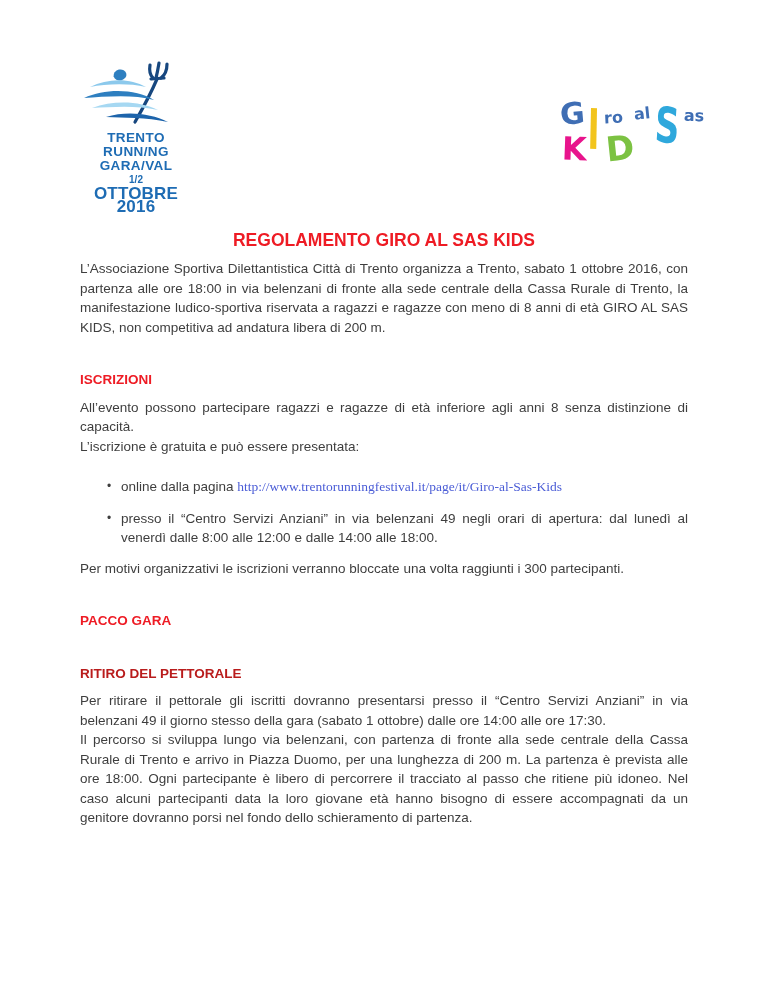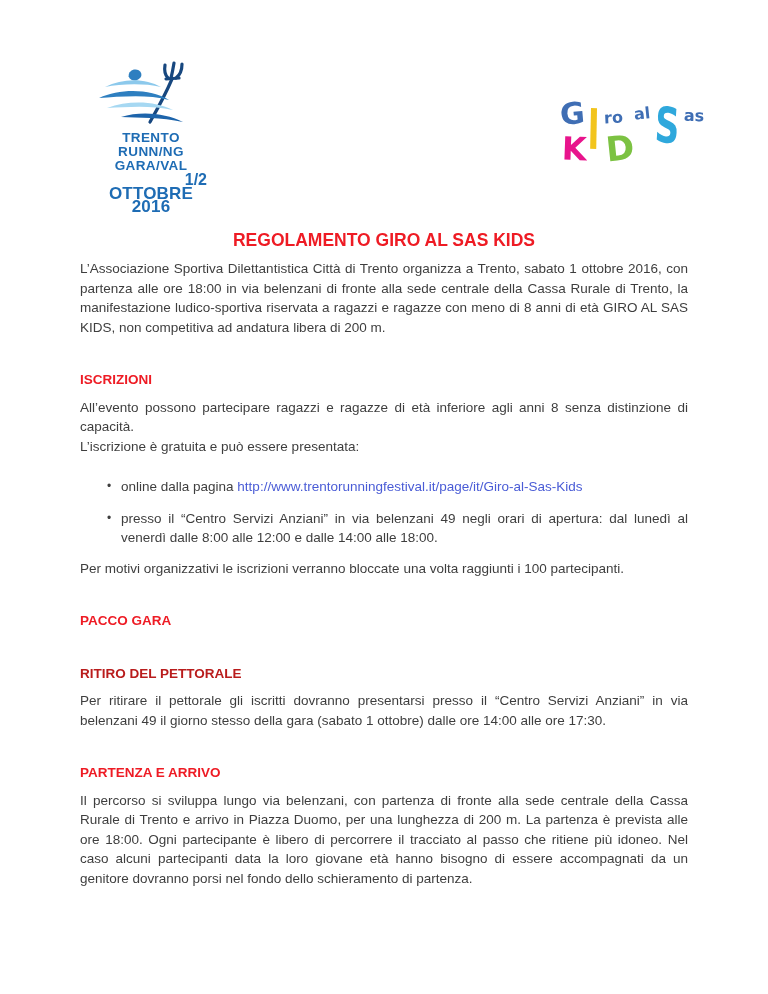--- a/index.html
+++ b/index.html
@@ -8,7 +8,7 @@
 
   
   .header{position:relative;height:166px;}
-  .logo-left{position:absolute;left:95px;top:60px;width:112px;text-align:center;font-weight:700;}
+  .logo-left{position:absolute;left:80px;top:60px;width:112px;text-align:center;font-weight:700;}
   .logo-left svg{display:block;margin:0 auto 1px auto;}
   .ll-line{font-size:13.5px;line-height:14px;letter-spacing:0.4px;}
   .ll-frac{font-size:16px;line-height:14px;text-align:right;}

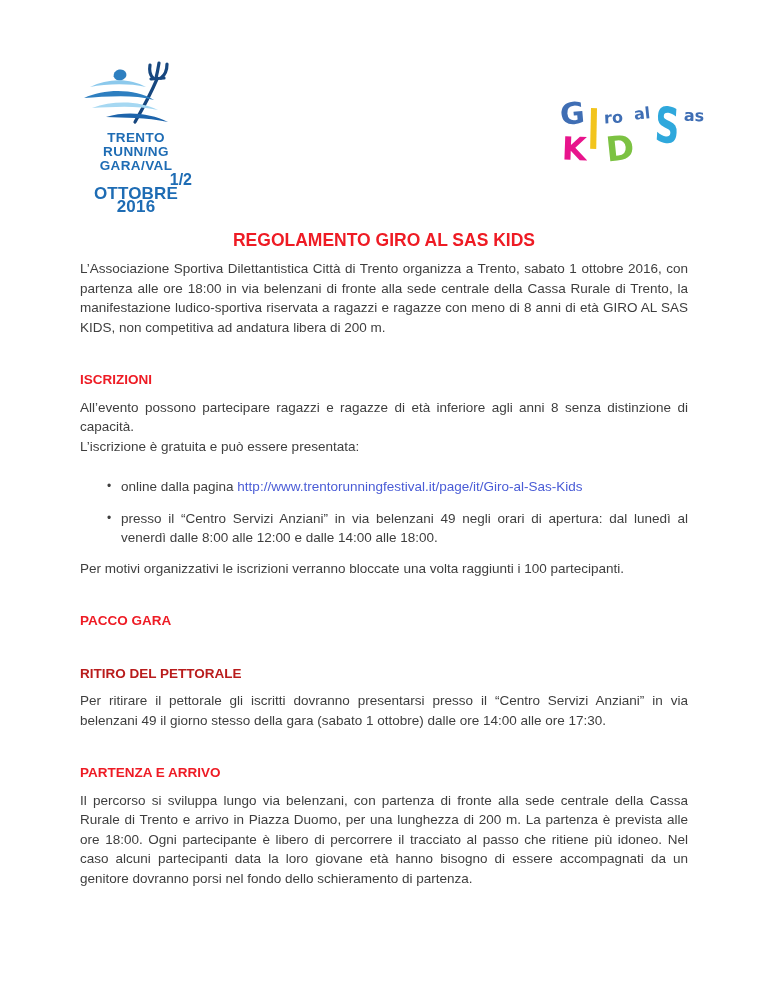--- a/index.html
+++ b/index.html
@@ -11,7 +11,7 @@
   .logo-left{position:absolute;left:80px;top:60px;width:112px;text-align:center;font-weight:700;}
   .logo-left svg{display:block;margin:0 auto 1px auto;}
   .ll-line{font-size:13.5px;line-height:14px;letter-spacing:0.4px;}
-  .ll-frac{font-size:16px;line-height:14px;text-align:right;}
+  .ll-frac{font-size:10px;line-height:14px;}
   .ll-date{font-size:17px;line-height:13px;letter-spacing:0.2px;}
 
   .logo-right{position:absolute;left:560px;top:96px;width:150px;height:78px;}

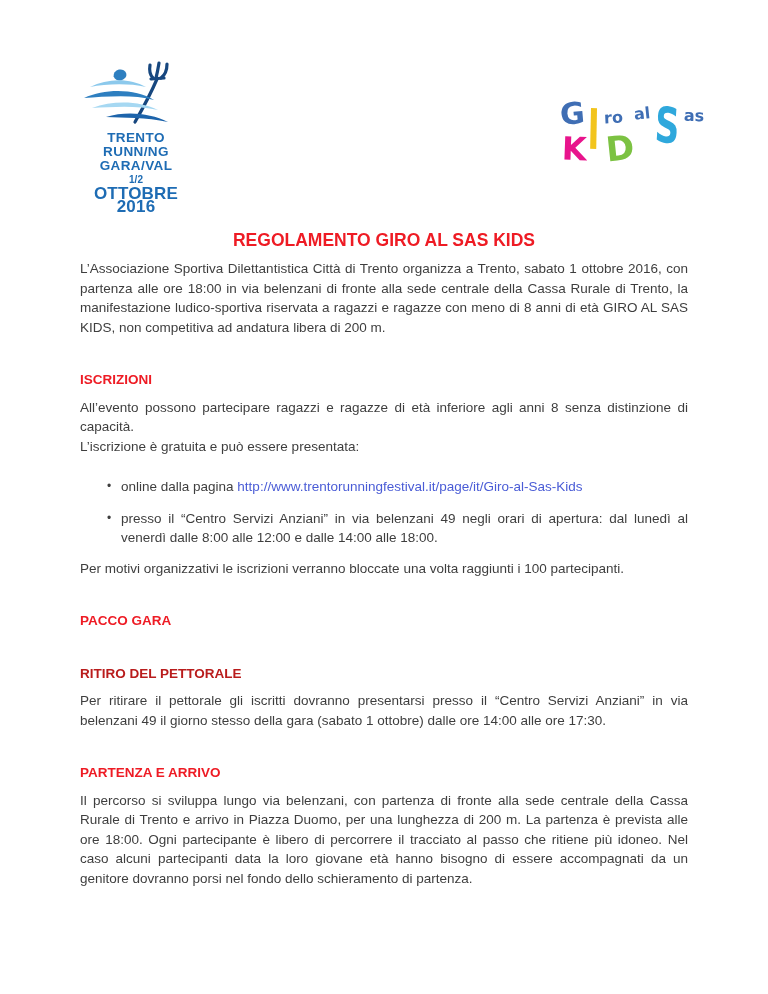--- a/index.html
+++ b/index.html
@@ -36,7 +36,7 @@
   ul.opts li + li{margin-top:12px;}
   ul.opts li::before{content:"\2022";position:absolute;left:-14px;top:0;font-size:12px;}
   .closing{margin-top:11px;}
-  a{text-decoration:none;cursor:pointer;}
+  a{text-decoration:none;cursor:pointer;font-family:Liberation Serif, serif;}
 </style>
 </head>
 <body>

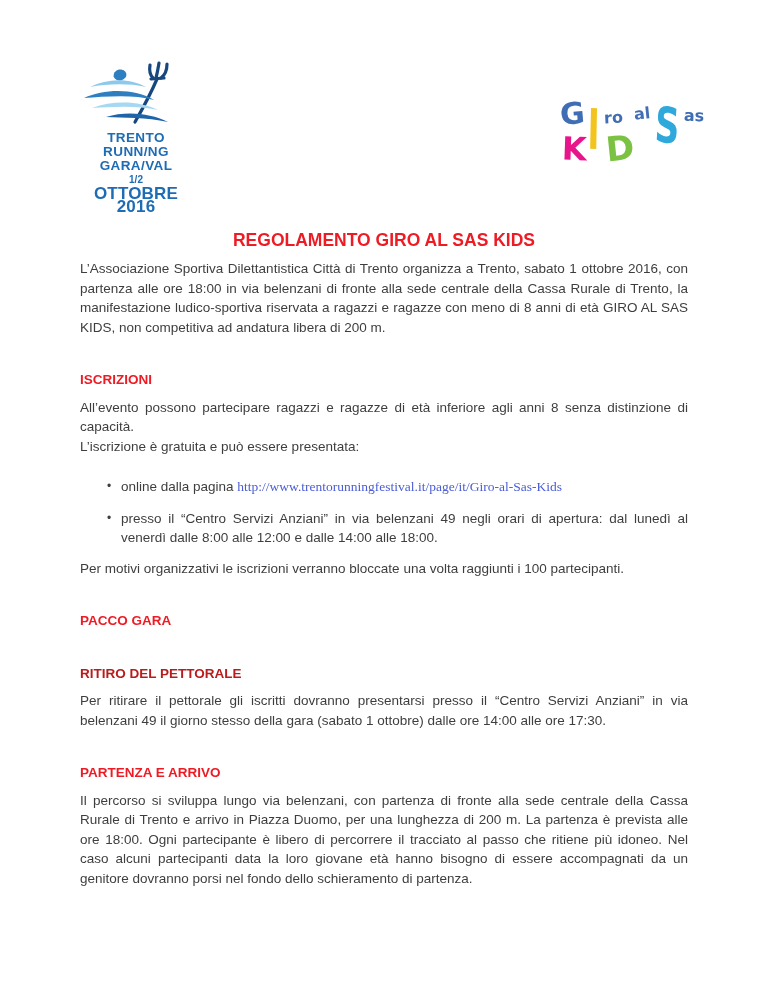--- a/index.html
+++ b/index.html
@@ -91,7 +91,7 @@
       <li><span>online dalla pagina </span><a href="#" style="color: rgb(74, 92, 214);">http://www.trentorunningfestival.it/page/it/Giro-al-Sas-Kids</a></li>
       <li>presso il “Centro Servizi Anziani” in via belenzani 49 negli orari di apertura: dal lunedì al venerdì dalle 8:00 alle 12:00 e dalle 14:00 alle 18:00.</li>
     </ul>
-    <p class="closing">Per motivi organizzativi le iscrizioni verranno bloccate una volta raggiunti i 100 partecipanti.</p>
+    <p class="closing">Per motivi organizzativi le iscrizioni verranno bloccate una volta raggiunti i 300 partecipanti.</p>
 
     <h2 class="sec" style="color: rgb(238, 27, 36);">PACCO GARA</h2>
 

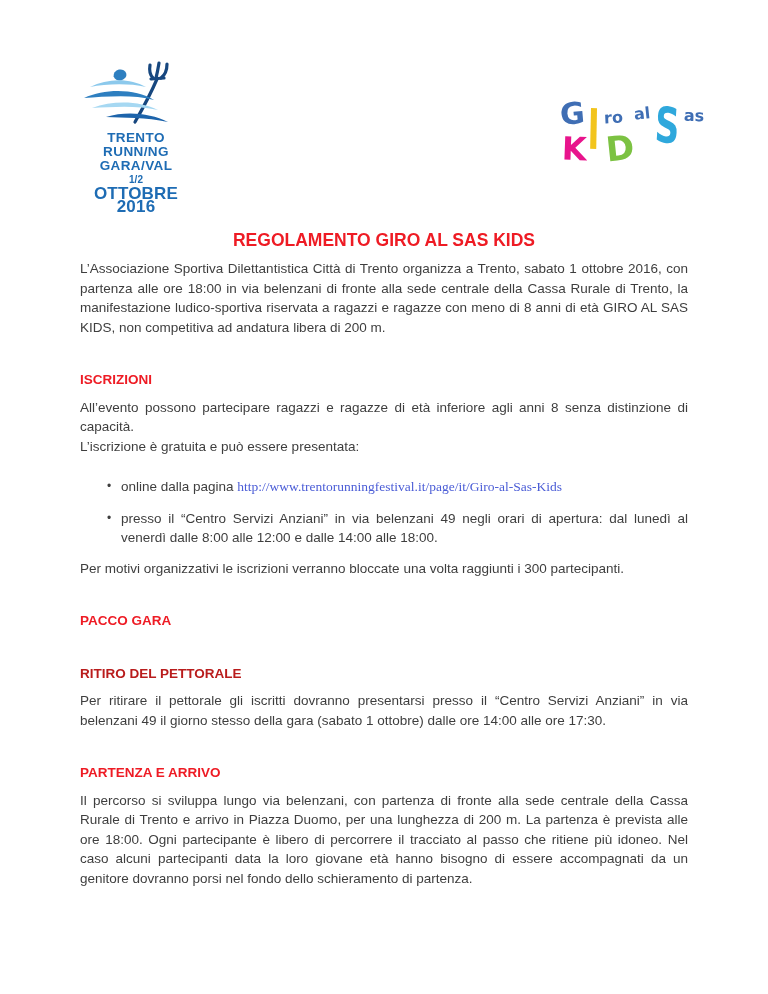--- a/index.html
+++ b/index.html
@@ -98,7 +98,6 @@
     <h2 class="sec" style="color: #b91c1c;">RITIRO DEL PETTORALE</h2>
     <p>Per ritirare il pettorale gli iscritti dovranno presentarsi presso il “Centro Servizi Anziani” in via belenzani 49 il giorno stesso della gara (sabato 1 ottobre) dalle ore 14:00 alle ore 17:30.</p>
 
-    <h2 class="sec" style="color: rgb(238, 27, 36);">PARTENZA E ARRIVO</h2>
     <p>Il percorso si sviluppa lungo via belenzani, con partenza di fronte alla sede centrale della Cassa Rurale di Trento e arrivo in Piazza Duomo, per una lunghezza di 200 m. La partenza è prevista alle ore 18:00. Ogni partecipante è libero di percorrere il tracciato al passo che ritiene più idoneo. Nel caso alcuni partecipanti data la loro giovane età hanno bisogno di essere accompagnati da un genitore dovranno porsi nel fondo dello schieramento di partenza.</p>
 
   </div>

